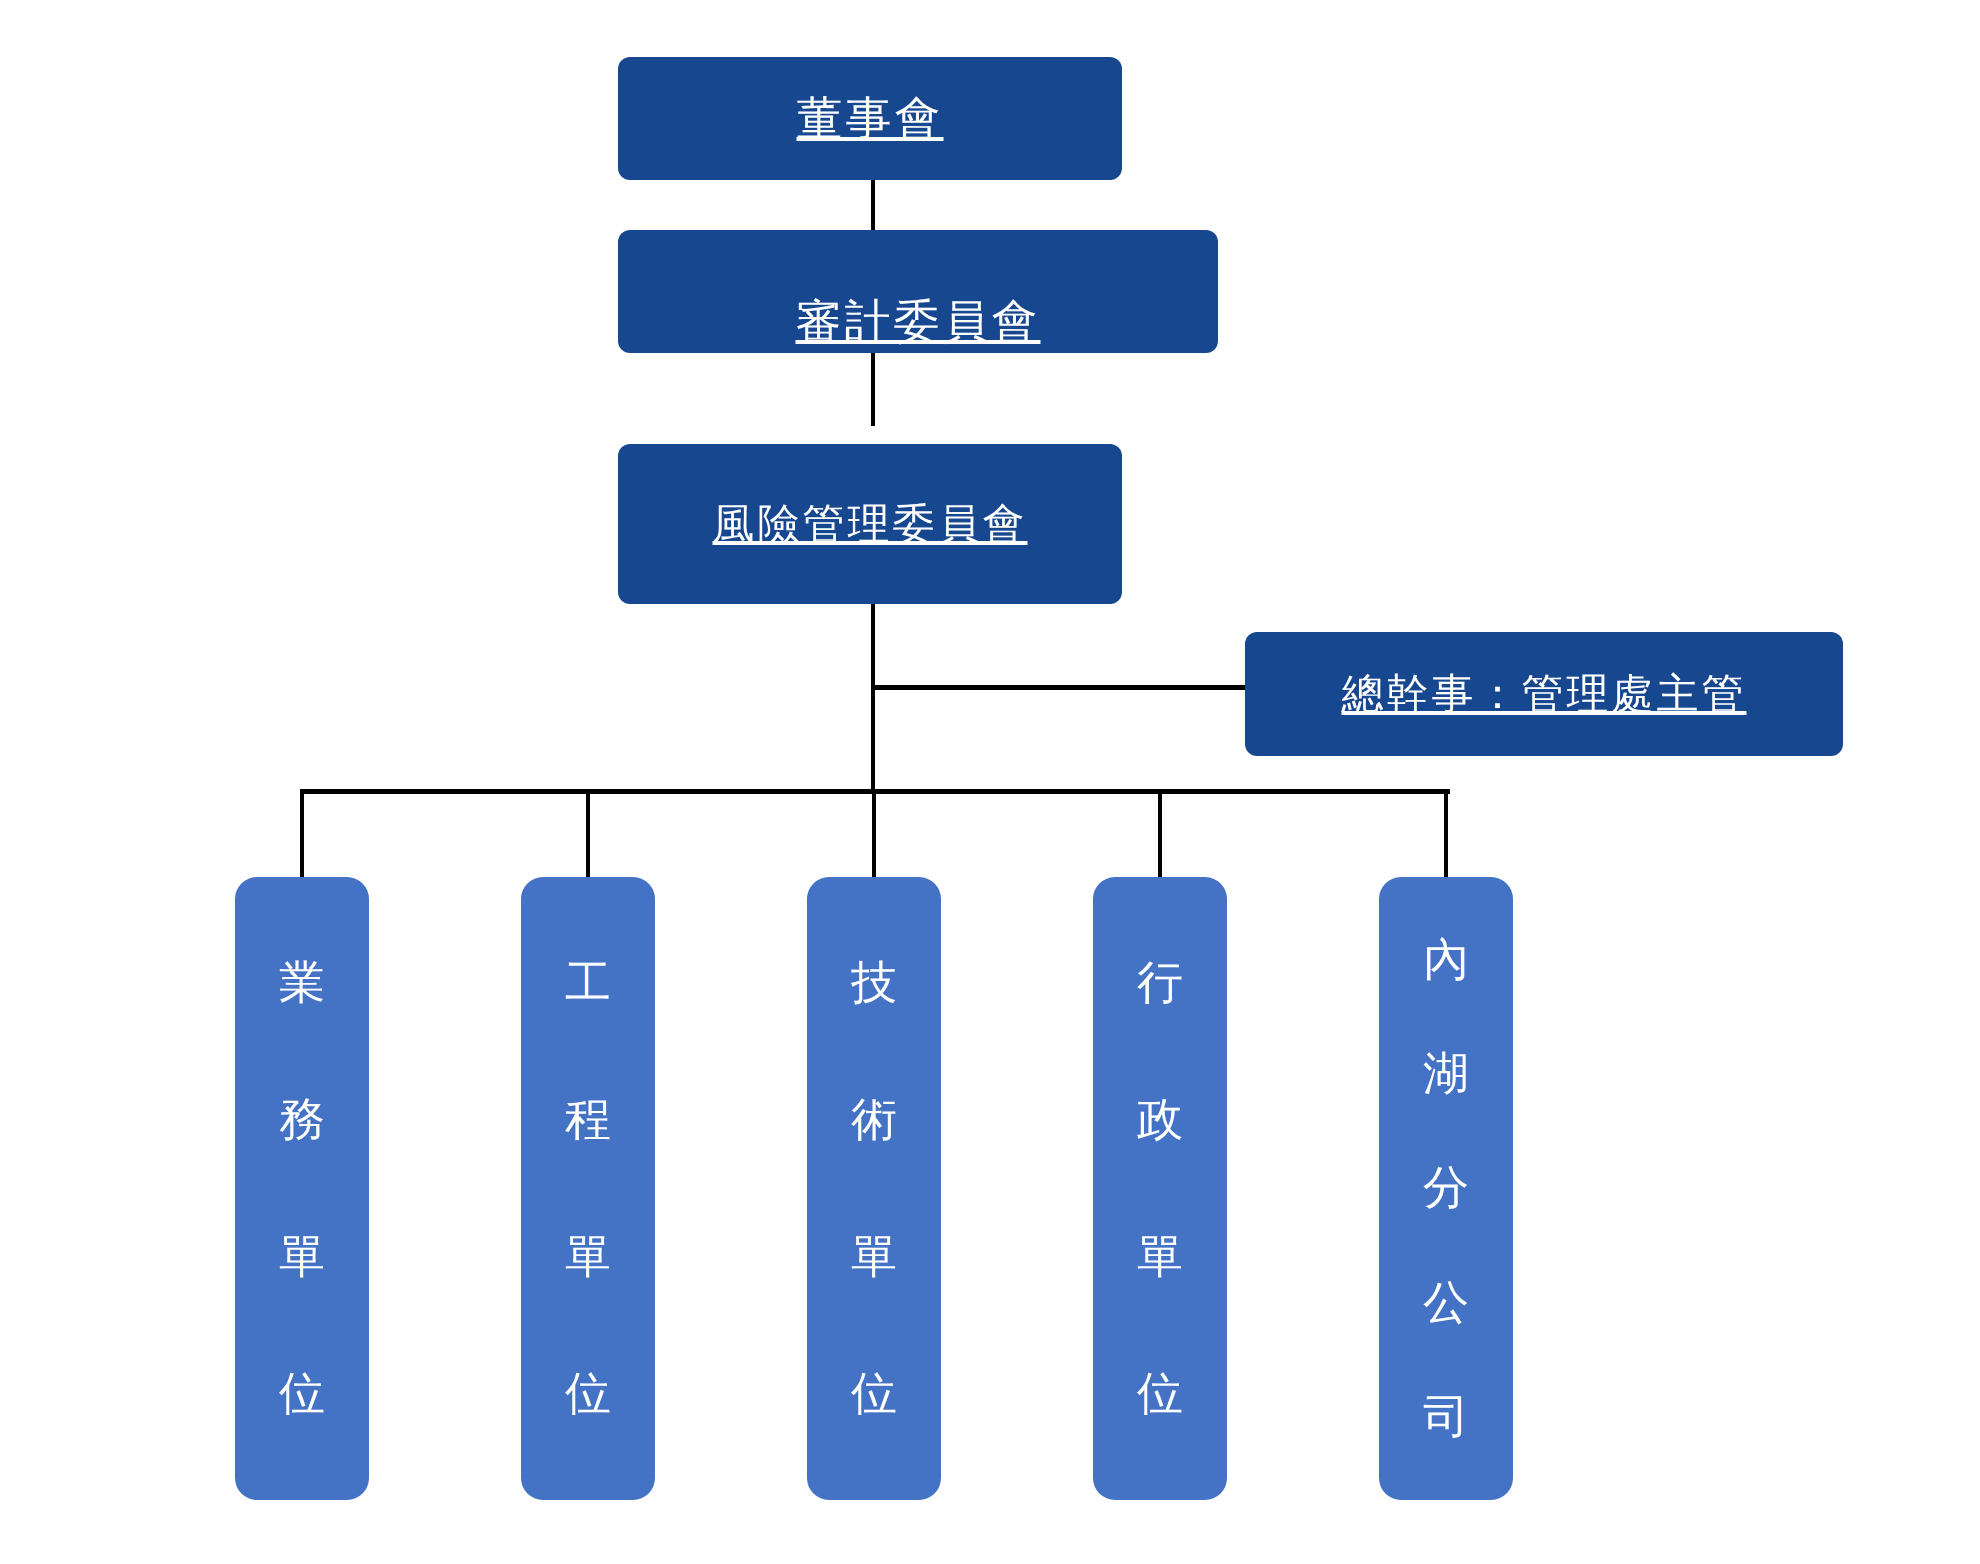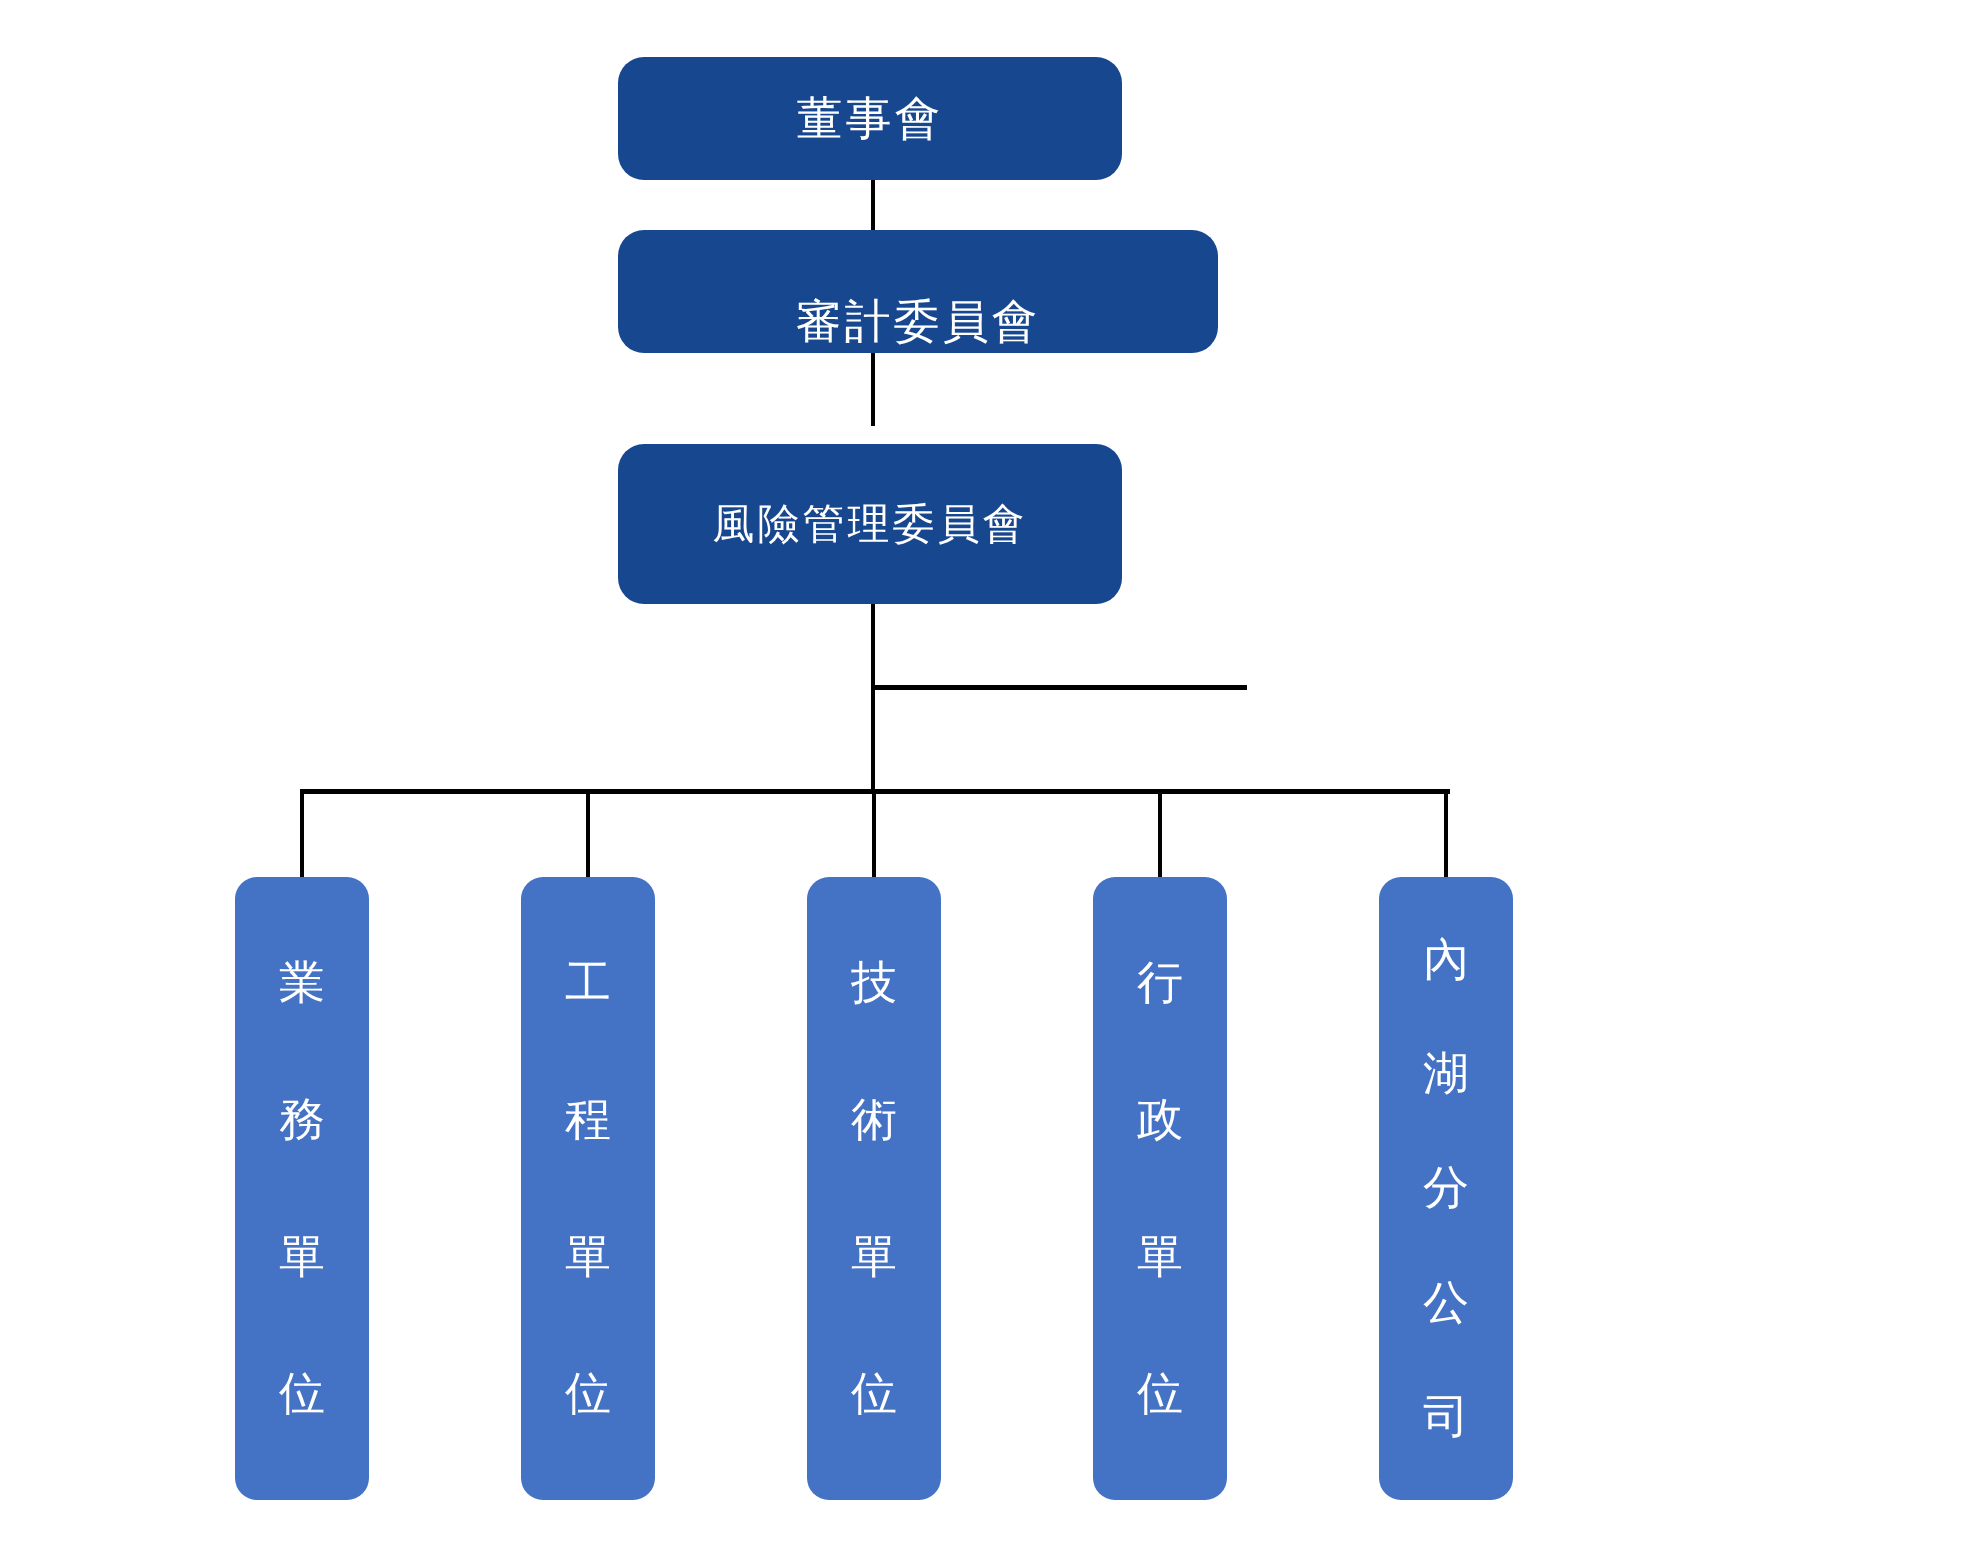--- a/index.html
+++ b/index.html
@@ -30,7 +30,8 @@
   }
   .node.dark {
     background: var(--node_dark, #17478F);
-    border-radius: 26px;
+    border-radius: 12px;
+    text-decoration: underline;
   }
   .node.light {
     background: var(--node_light, #4472C4);

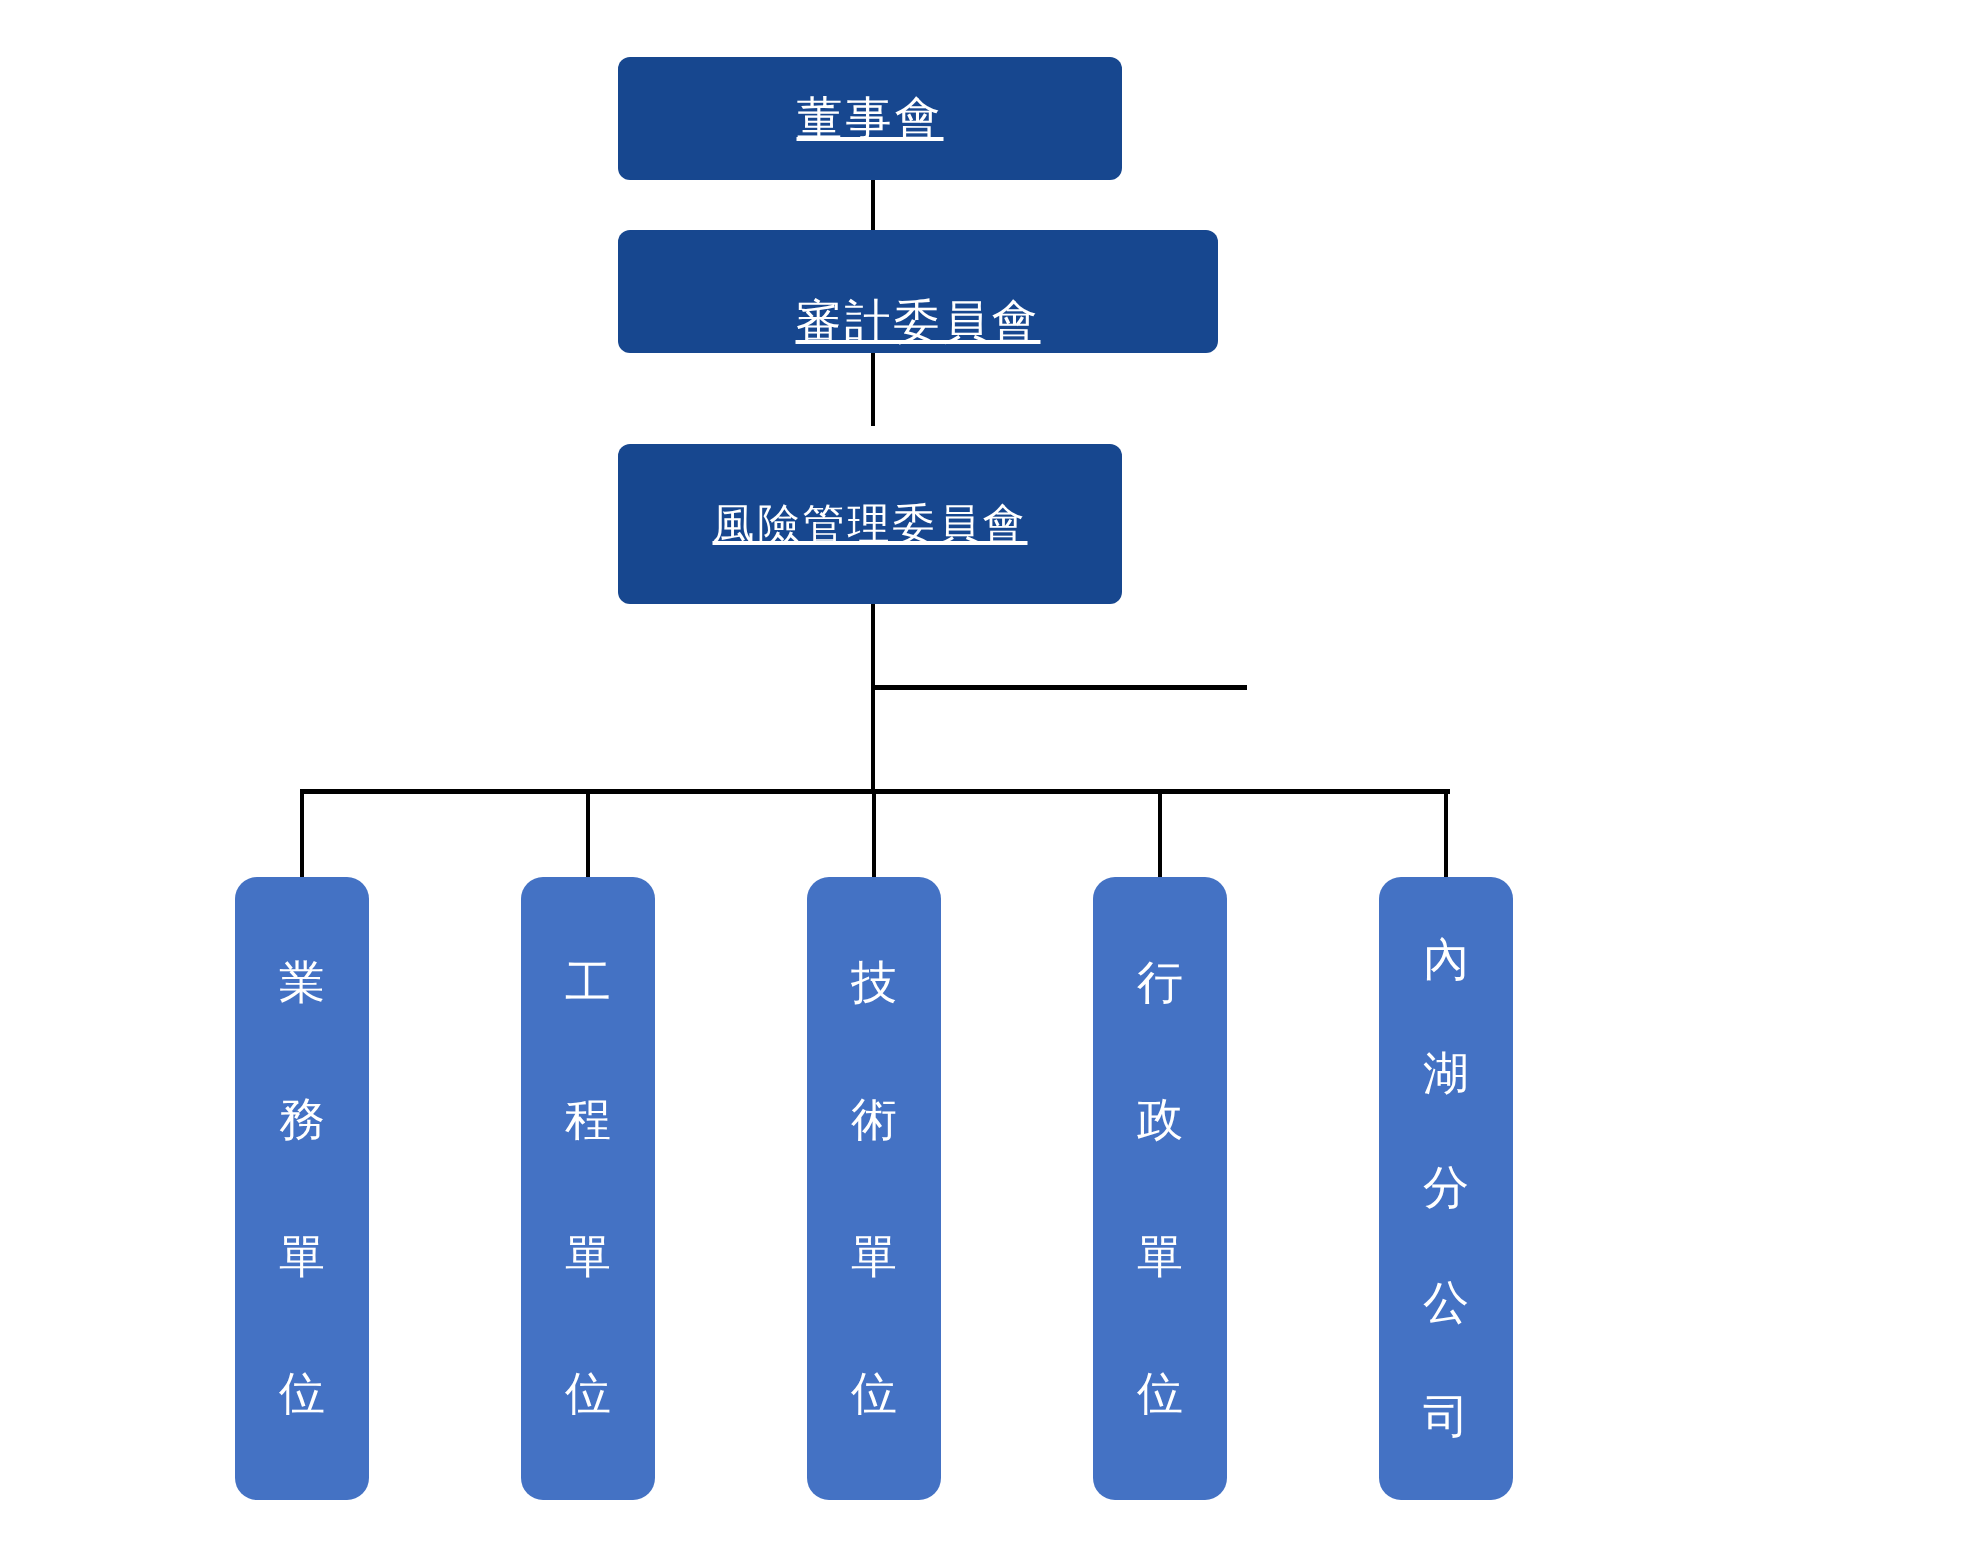--- a/index.html
+++ b/index.html
@@ -108,6 +108,9 @@
     <span class="lbl">風險管理委員會</span>
   </div>
 
+  <div class="node dark box-staff">
+    <span class="lbl">總幹事：管理處主管</span>
+  </div>
 
   <div class="node light unit u1">
     <div class="chars">

